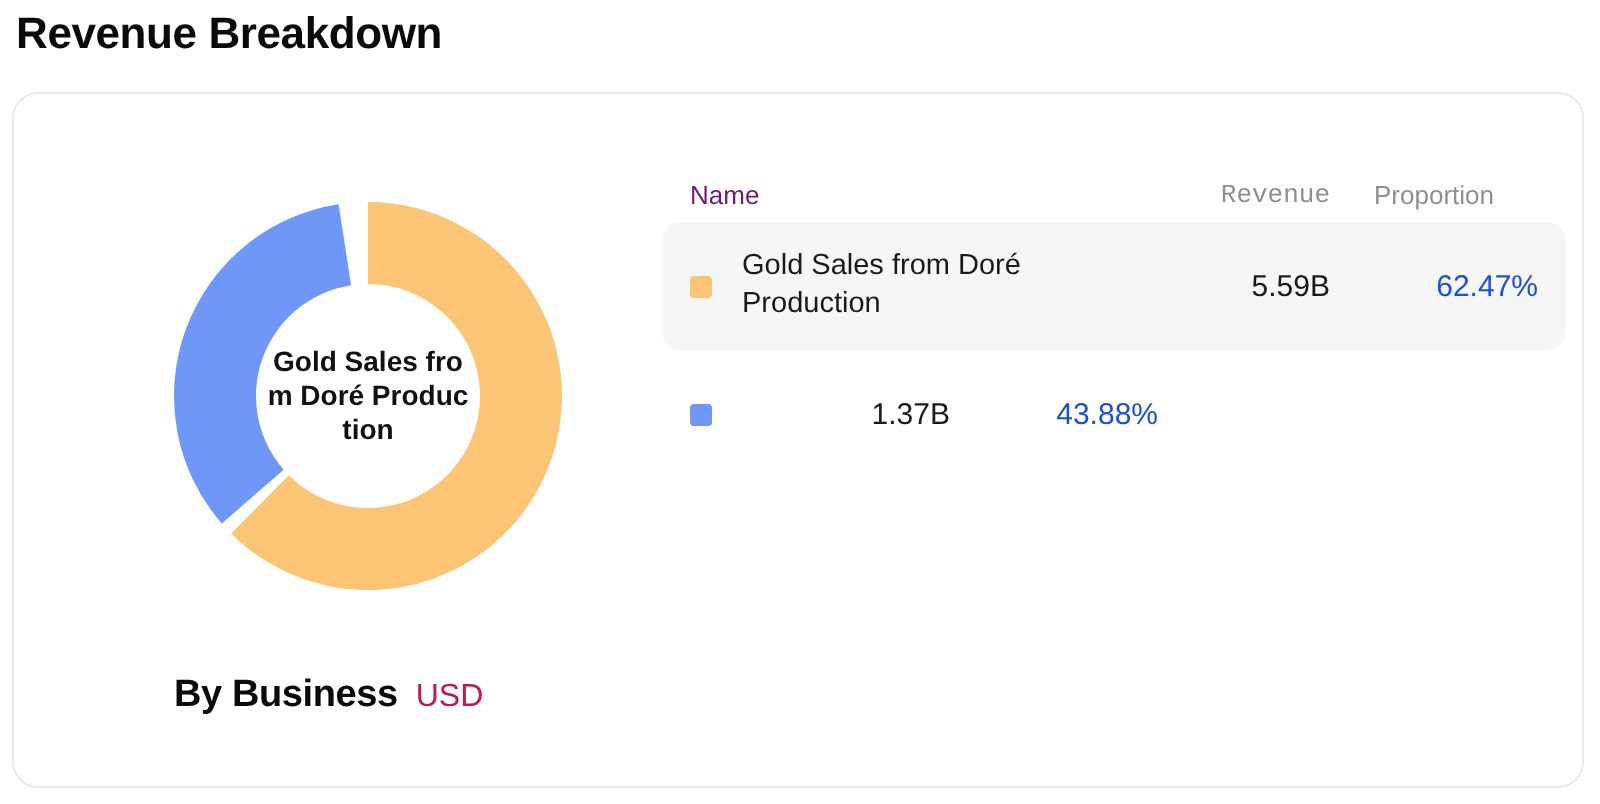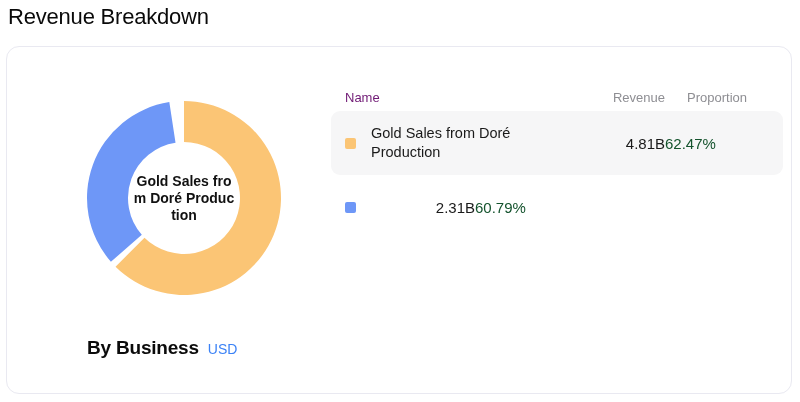--- a/index.html
+++ b/index.html
@@ -22,7 +22,7 @@
     left: 8px;
     top: 2px;
     font-size: 22px;
-    font-weight: normal;
+    font-weight: bold;
     color: #0a0a0a;
     letter-spacing: -0.2px;
     line-height: 30px;

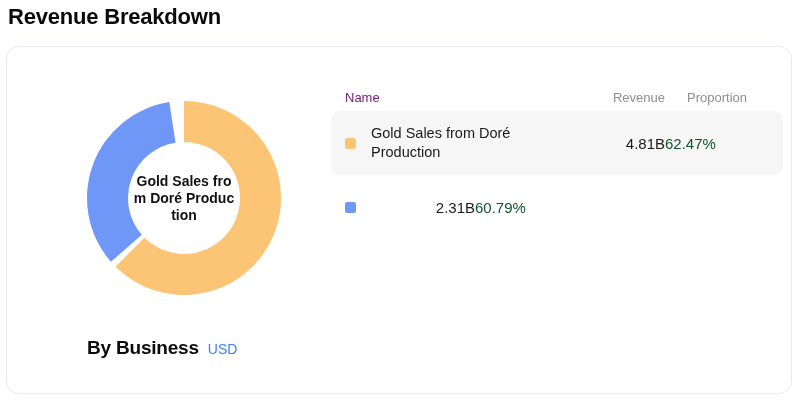--- a/index.html
+++ b/index.html
@@ -114,6 +114,7 @@
     text-align: right;
     font-size: 13px;
     color: #8e8e93;
+    font-family: Liberation Mono, monospace;
   }
   .legend-head .h-prop {
     width: 104px;

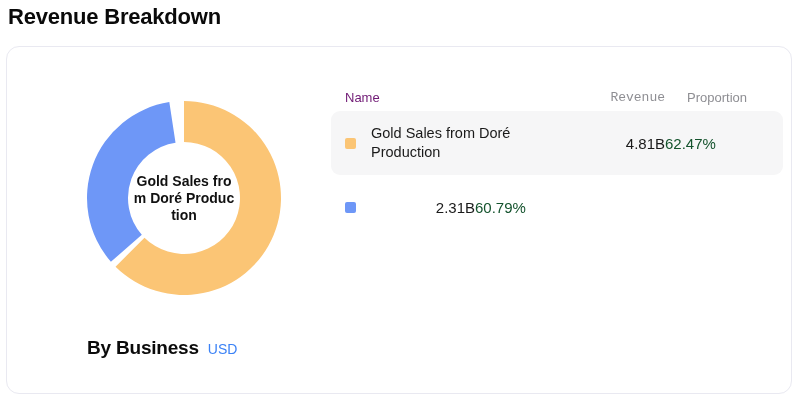--- a/index.html
+++ b/index.html
@@ -192,7 +192,7 @@
         <div class="legend-row active">
           <span class="swatch" style="background: rgb(251, 197, 117);"></span>
           <div class="r-name">Gold Sales from Doré Production</div>
-          <div class="r-rev">4.81B</div>
+          <div class="r-rev">5.59B</div>
           <div class="r-prop">62.47%</div>
         </div>
         <div class="legend-row">

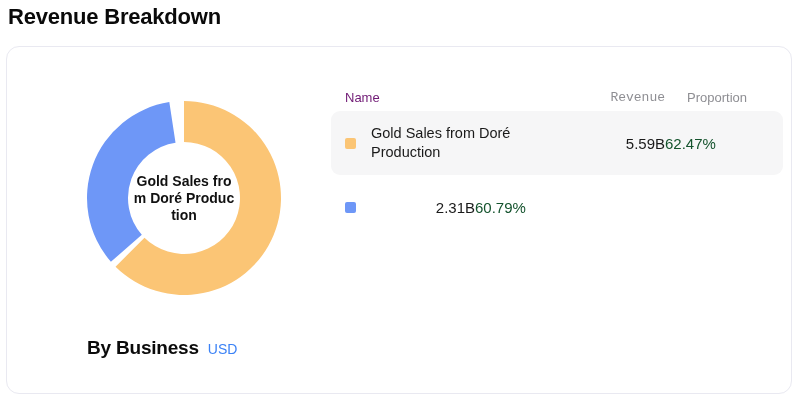--- a/index.html
+++ b/index.html
@@ -156,8 +156,9 @@
   }
   .r-prop {
     width: 104px;
+    text-align: right;
     font-size: 15px;
-    color: #14532d;
+    color: #1d4ed8;
   }
 </style>
 </head>

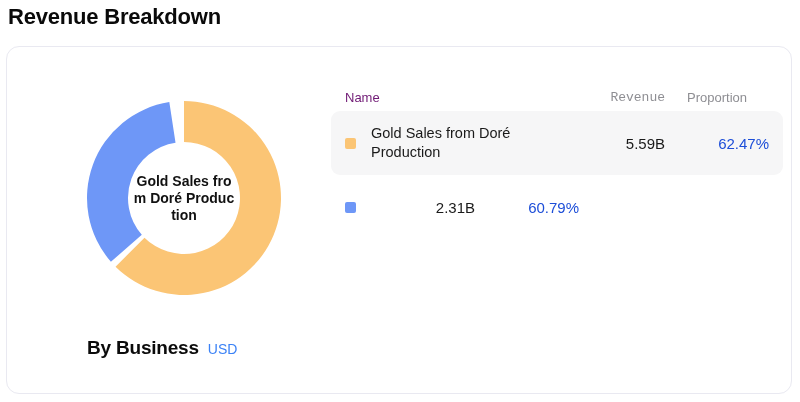--- a/index.html
+++ b/index.html
@@ -198,7 +198,7 @@
         </div>
         <div class="legend-row">
           <span class="swatch" style="background: rgb(110, 151, 247);"></span>
-          <div class="r-rev">2.31B</div>
+          <div class="r-rev">1.37B</div>
           <div class="r-prop">60.79%</div>
         </div>
       </div>

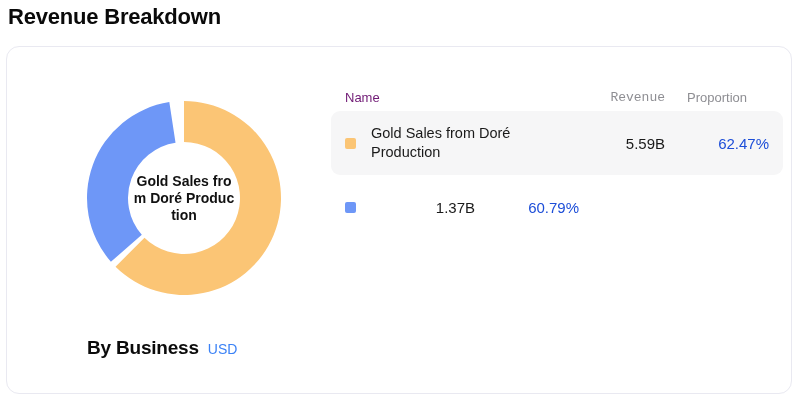--- a/index.html
+++ b/index.html
@@ -199,7 +199,7 @@
         <div class="legend-row">
           <span class="swatch" style="background: rgb(110, 151, 247);"></span>
           <div class="r-rev">1.37B</div>
-          <div class="r-prop">60.79%</div>
+          <div class="r-prop">43.88%</div>
         </div>
       </div>
   </div>

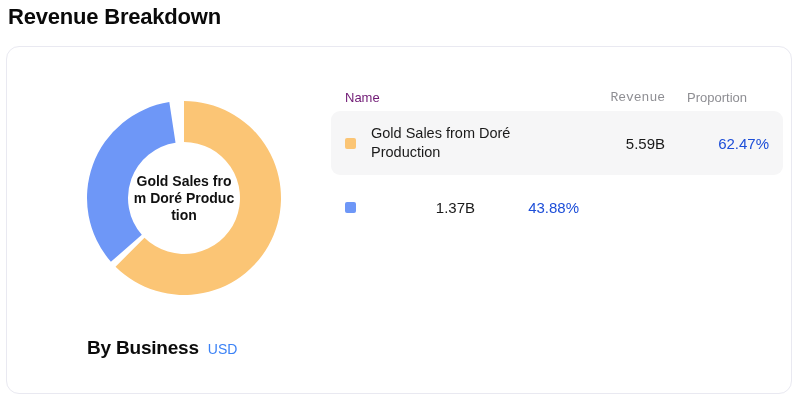--- a/index.html
+++ b/index.html
@@ -86,8 +86,8 @@
     letter-spacing: -0.2px;
   }
   .chart-footer .funit {
-    font-size: 14px;
-    color: #3b82f6;
+    font-size: 16px;
+    color: #be185d;
   }
 
   

